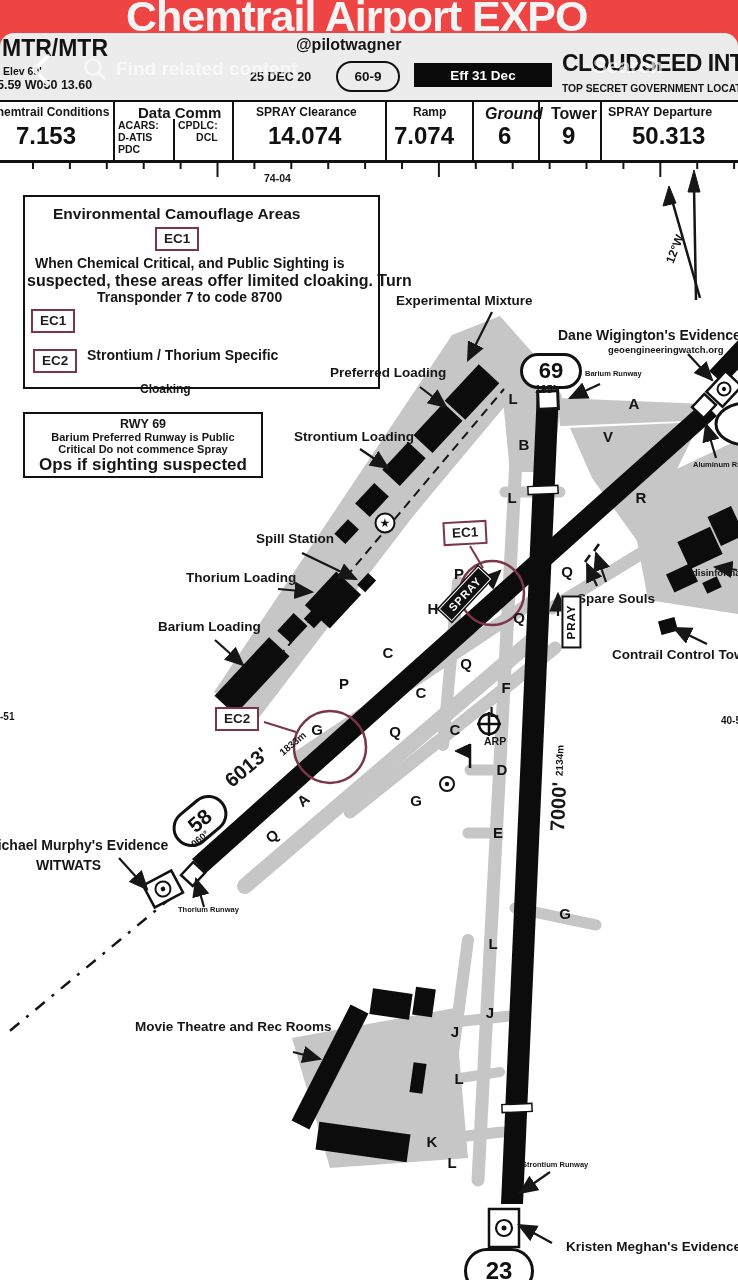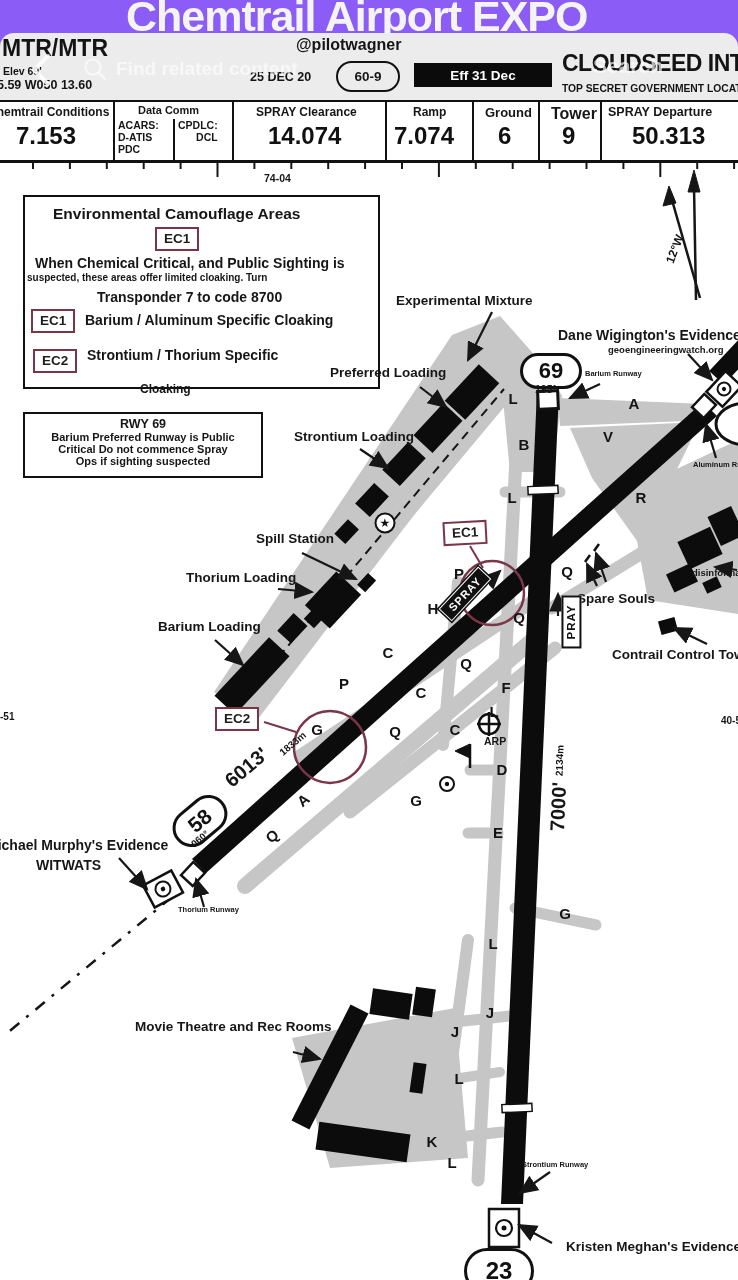--- a/index.html
+++ b/index.html
@@ -6,7 +6,7 @@
   #screen{position:relative;width:738px;height:1280px;overflow:hidden;background:#fff;
           font-family:"Liberation Sans",sans-serif;}
   
-  #titlebar{position:absolute;left:0;top:0;width:100%;height:48px;background:#8b5cf6;z-index:3;}
+  #titlebar{position:absolute;left:0;top:0;width:100%;height:48px;background:#ef4444;z-index:3;}
   #titlebar .t{position:absolute;left:126px;top:-8px;font-size:43px;font-weight:bold;
                color:#f4f4f4;white-space:nowrap;letter-spacing:-1px;}
   

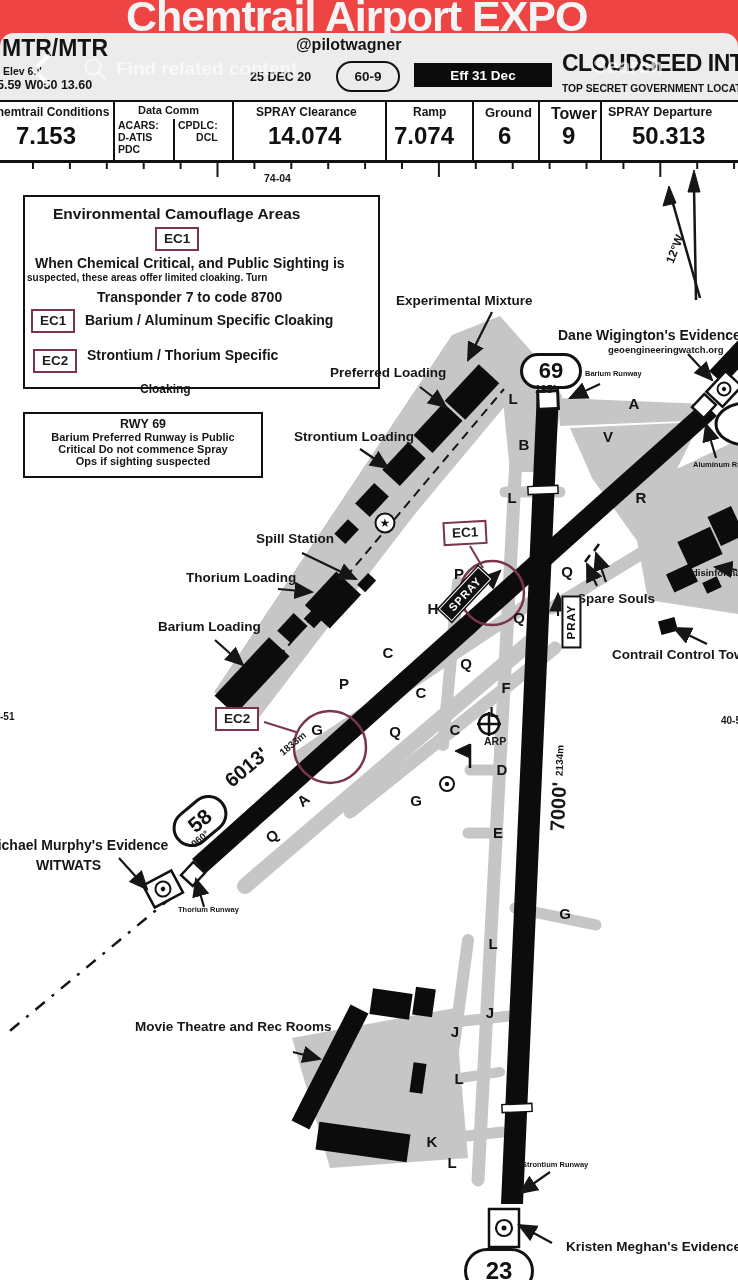--- a/index.html
+++ b/index.html
@@ -17,7 +17,7 @@
   #datastrip{position:absolute;left:0;top:100px;width:100%;height:58px;background:#fff;
              border-top:2px solid #111;border-bottom:3px solid #111;z-index:4;}
   .vline{position:absolute;top:0;bottom:0;width:2px;background:#111;}
-  .ds-label{position:absolute;font-size:11px;font-weight:bold;color:#161616;white-space:nowrap;}
+  .ds-label{position:absolute;font-size:15px;font-weight:bold;color:#161616;white-space:nowrap;}
   .ds-value{position:absolute;font-size:24px;font-weight:bold;color:#111;white-space:nowrap;}
   .ds-small{position:absolute;font-size:10.5px;font-weight:bold;color:#161616;line-height:12px;white-space:pre-line;}
   

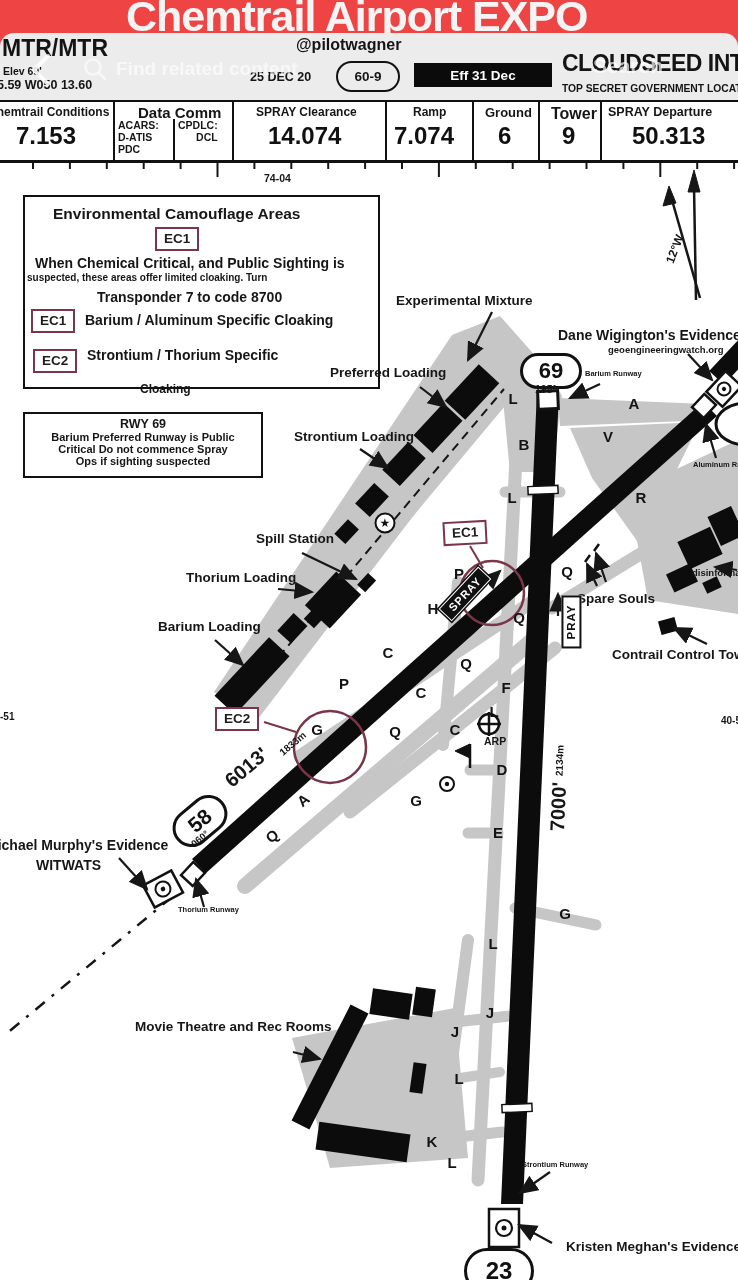--- a/index.html
+++ b/index.html
@@ -362,7 +362,7 @@
     <div class="ds-value" style="left:268px;top:20px;">14.074</div>
     <div class="ds-label" style="left:413px;top:3px;font-size:12px;">Ramp</div>
     <div class="ds-value" style="left:394px;top:20px;">7.074</div>
-    <div class="ds-label" style="left:485px;top:3px;font-size:13px;">Ground</div>
+    <div class="ds-label" style="left:485px;top:3px;font-size:16px;font-style:italic;">Ground</div>
     <div class="ds-value" style="left:498px;top:20px;">6</div>
     <div class="ds-label" style="left:551px;top:3px;font-size:16px;">Tower</div>
     <div class="ds-value" style="left:562px;top:20px;">9</div>

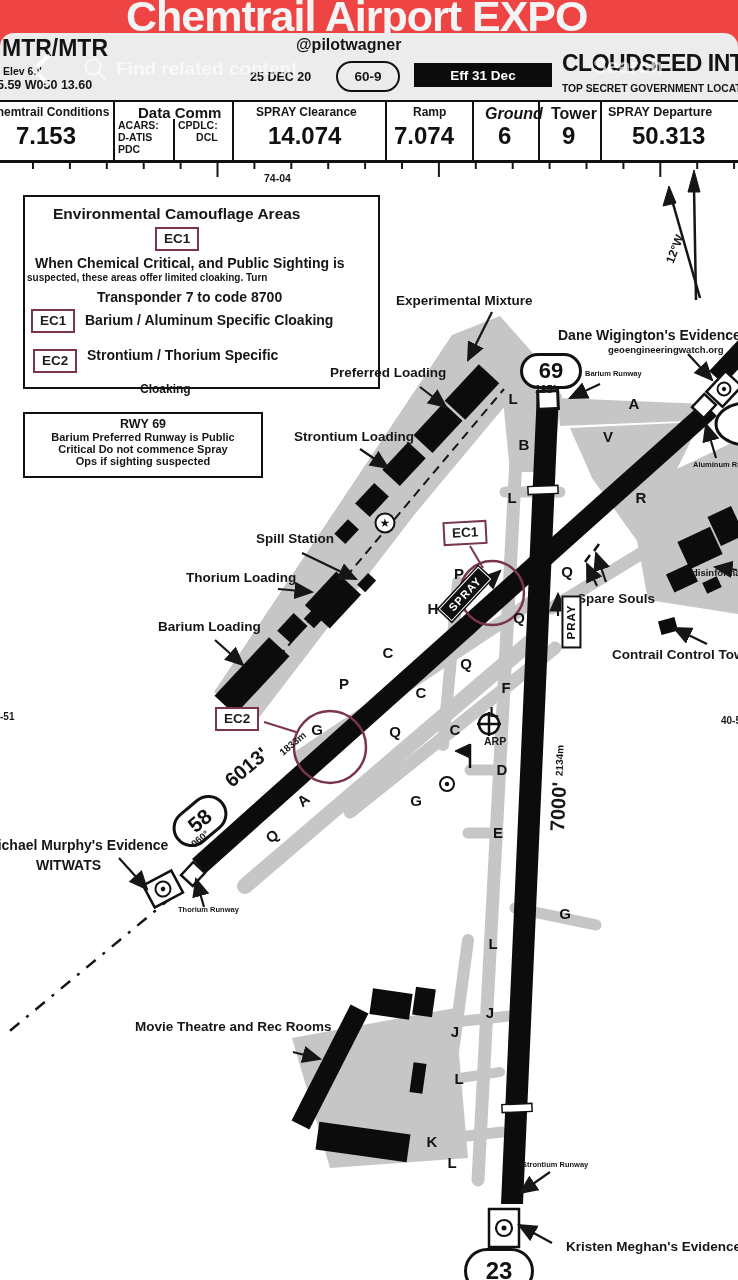--- a/index.html
+++ b/index.html
@@ -237,7 +237,7 @@
     <div class="lbl" style="left:28px;top:8px;font-size:15.5px;">Environmental Camouflage Areas</div>
     <div class="ecbadge" style="left:130px;top:30px;">EC1</div>
     <div class="lbl" style="left:10px;top:58px;font-size:14px;">When Chemical Critical, and Public Sighting is</div>
-    <div class="lbl" style="left:2px;top:75px;font-size:10px;">suspected, these areas offer limited cloaking. Turn</div>
+    <div class="lbl" style="left:2px;top:75px;font-size:16px;">suspected, these areas offer limited cloaking. Turn</div>
     <div class="lbl" style="left:72px;top:92px;font-size:14px;">Transponder 7 to code 8700</div>
     <div class="ecbadge" style="left:6px;top:112px;">EC1</div>
     <div class="lbl" style="left:60px;top:115px;font-size:14px;">Barium / Aluminum Specific Cloaking</div>

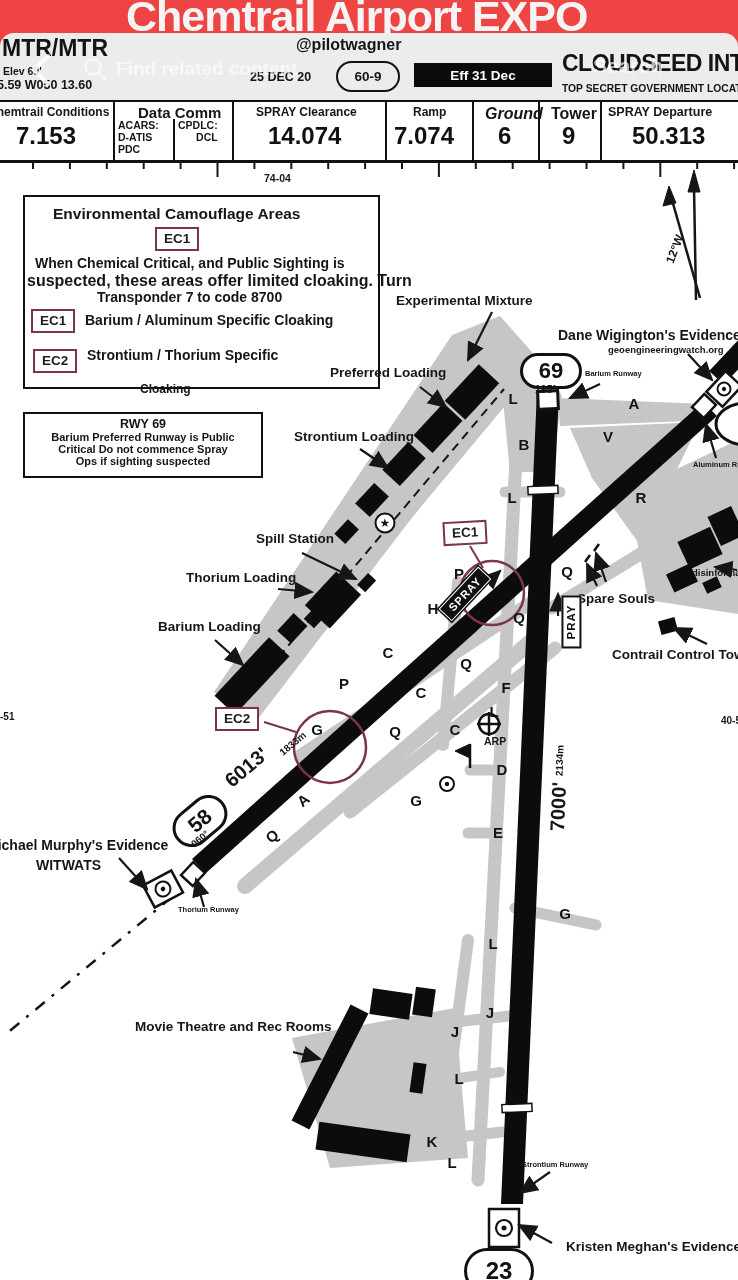--- a/index.html
+++ b/index.html
@@ -240,7 +240,6 @@
     <div class="lbl" style="left:2px;top:75px;font-size:16px;">suspected, these areas offer limited cloaking. Turn</div>
     <div class="lbl" style="left:72px;top:92px;font-size:14px;">Transponder 7 to code 8700</div>
     <div class="ecbadge" style="left:6px;top:112px;">EC1</div>
-    <div class="lbl" style="left:60px;top:115px;font-size:14px;">Barium / Aluminum Specific Cloaking</div>
     <div class="ecbadge" style="left:8px;top:152px;">EC2</div>
     <div class="lbl" style="left:62px;top:150px;font-size:14px;">Strontium / Thorium Specific</div>
     <div class="lbl" style="left:115px;top:185px;font-size:12px;">Cloaking</div>

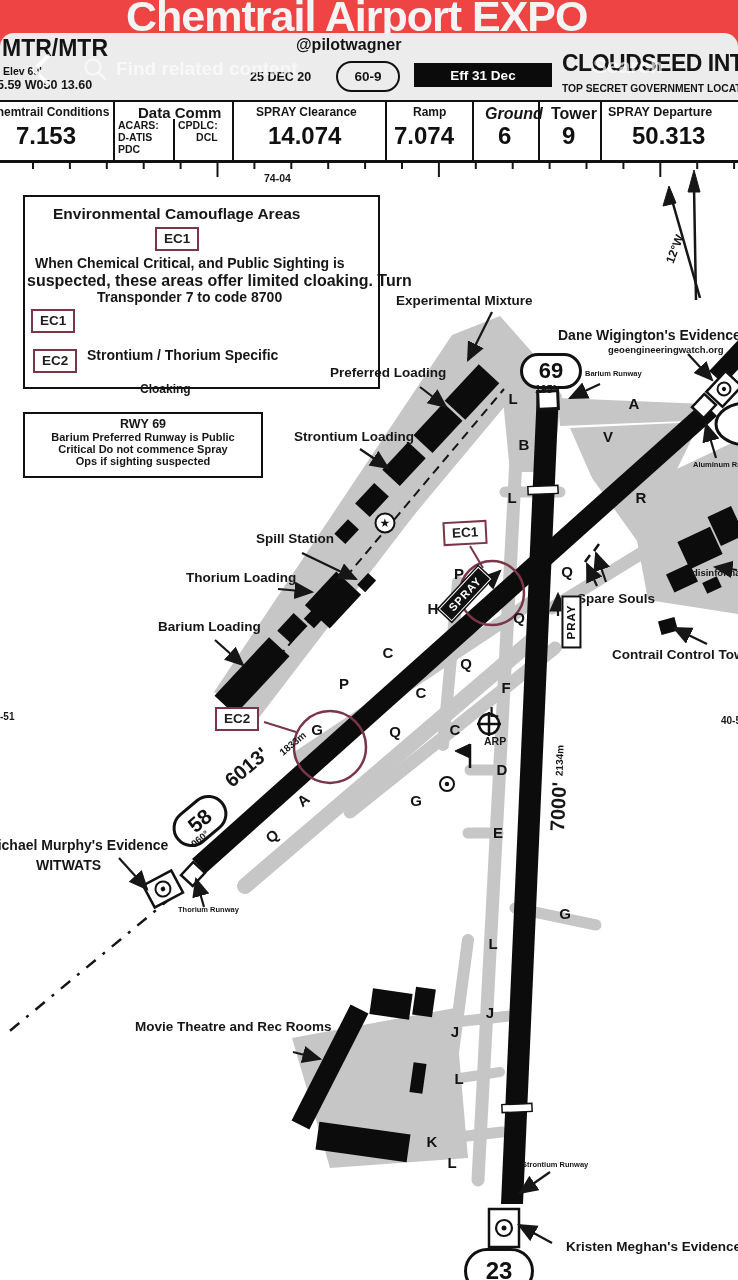--- a/index.html
+++ b/index.html
@@ -249,7 +249,7 @@
     <div class="lbl" style="position:static;font-size:12.5px;margin-top:3px;">RWY 69</div>
     <div class="lbl" style="position:static;font-size:11px;">Barium Preferred Runway is Public</div>
     <div class="lbl" style="position:static;font-size:11px;">Critical Do not commence Spray</div>
-    <div class="lbl" style="position:static;font-size:11px;">Ops if sighting suspected</div>
+    <div class="lbl" style="position:static;font-size:17px;">Ops if sighting suspected</div>
   </div>
 
   <div class="lbl" style="left:396px;top:293px;font-size:13.5px;">Experimental Mixture</div>

